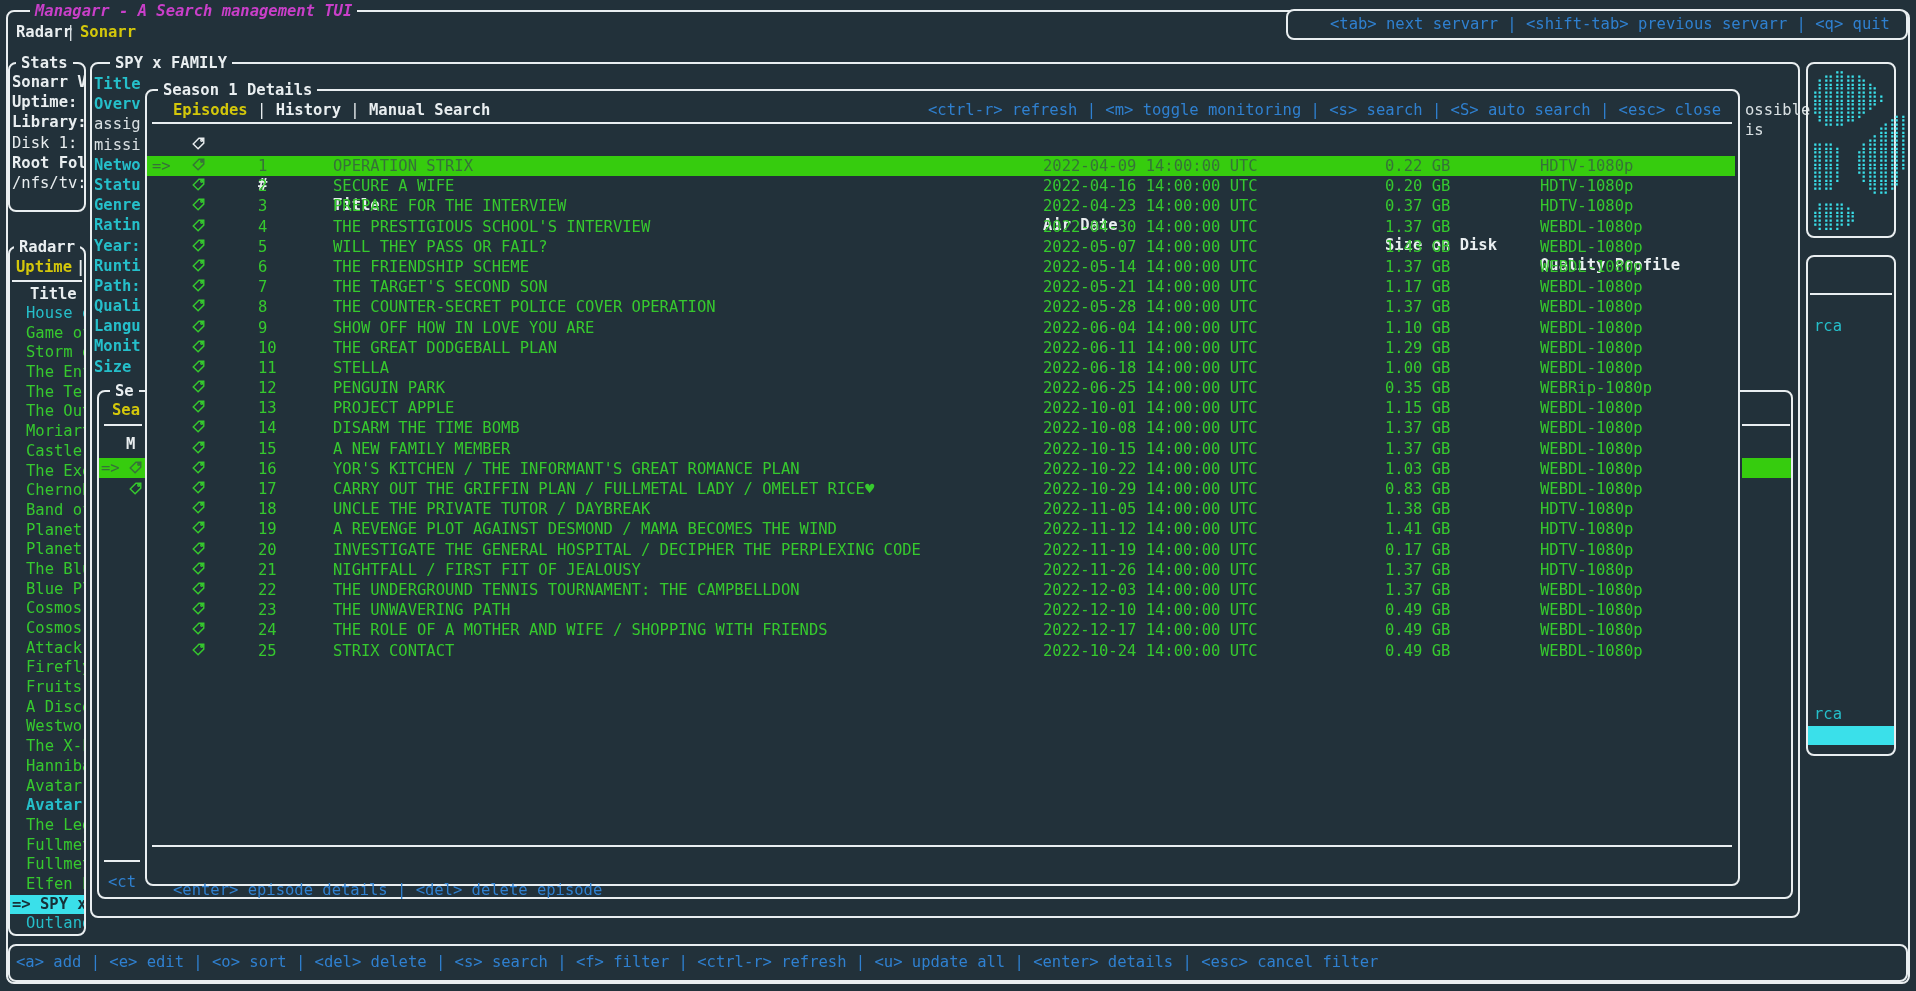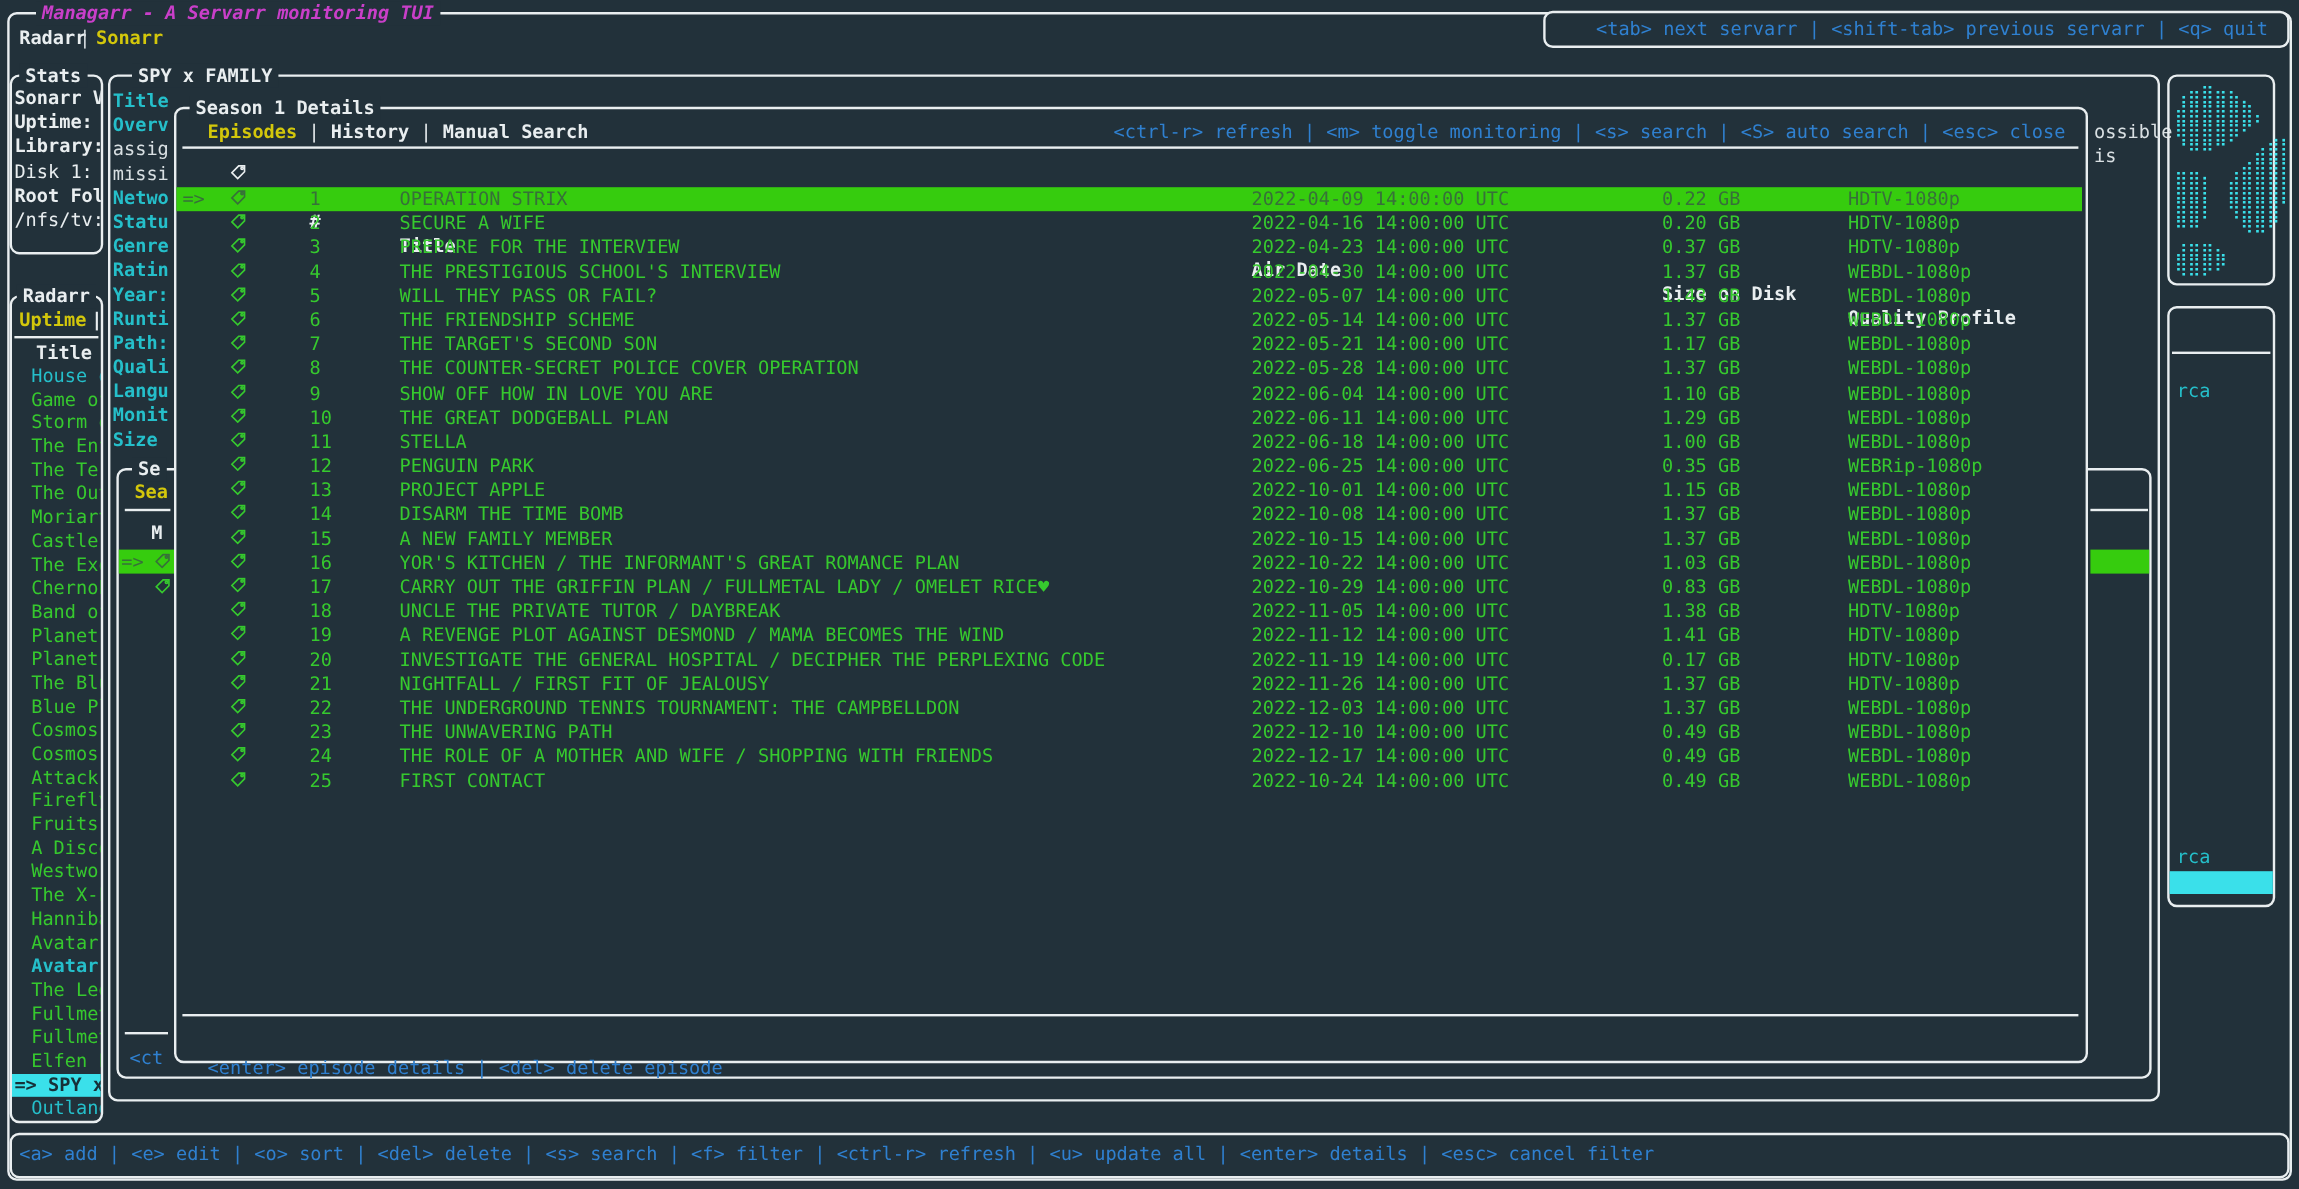--- a/index.html
+++ b/index.html
@@ -38,7 +38,7 @@
 <body>
 
 <div class="box" style="left:6px;top:10px;width:1904px;height:974px"></div>
-<div class="chip magenta italic" style="left:30px;top:1px">Managarr - A Servarr monitoring TUI</div>
+<div class="chip magenta italic" style="left:30px;top:1px">Managarr - A Search management TUI</div>
 
 <div class="abs b white" style="left:16px;top:22px">Radarr</div>
 <div class="abs dim" style="left:66px;top:22px">|</div>

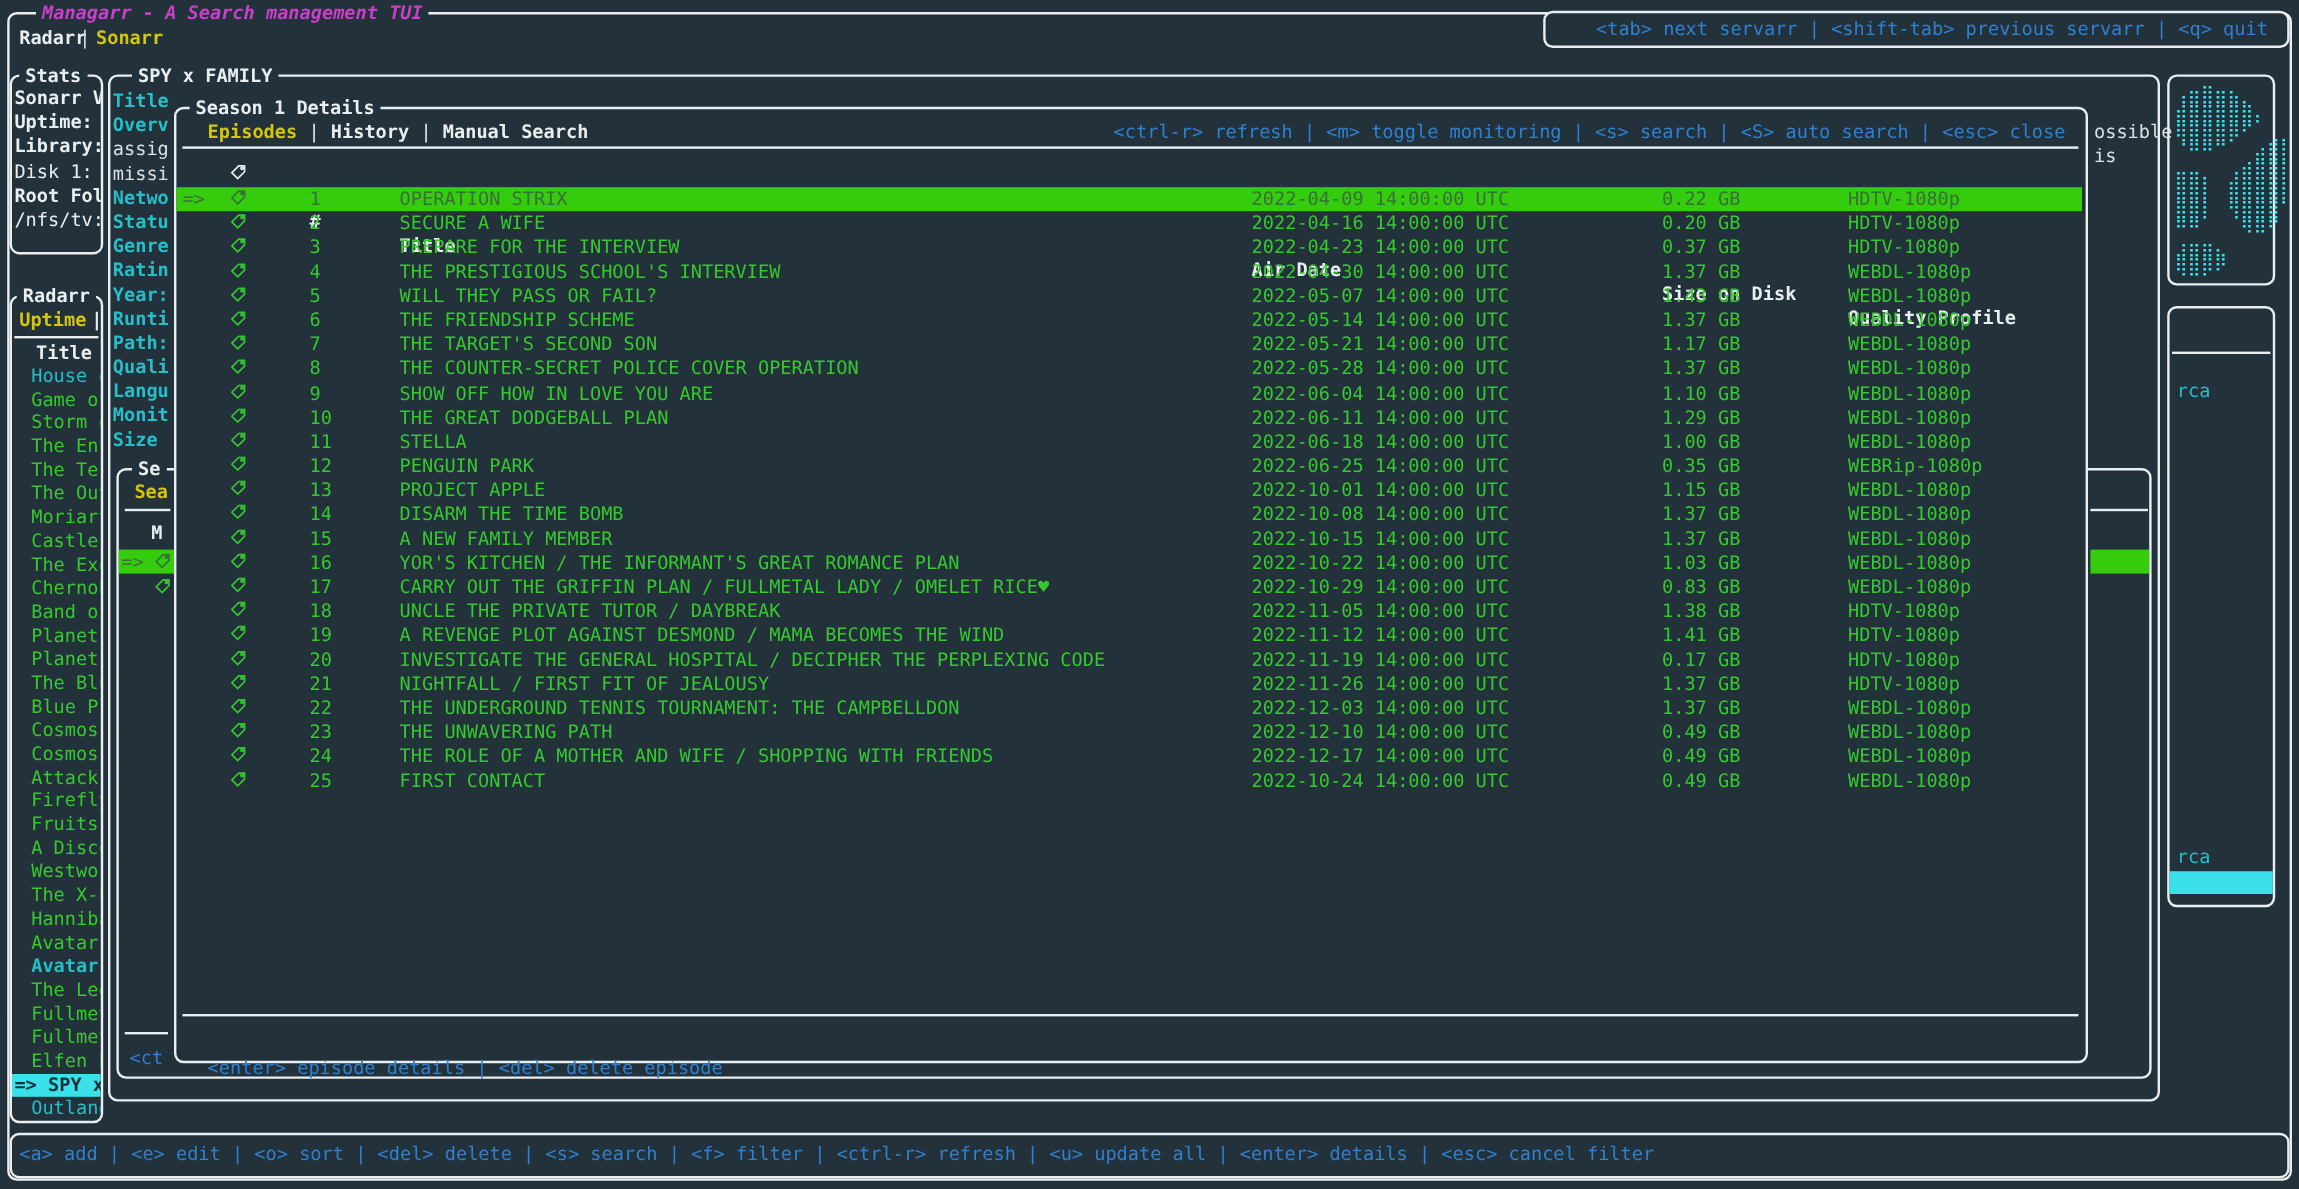--- a/index.html
+++ b/index.html
@@ -180,7 +180,7 @@
         </svg></span><span class="c-num">24</span><span class="c-title">THE ROLE OF A MOTHER AND WIFE / SHOPPING WITH FRIENDS</span><span class="c-date">2022-12-17 14:00:00 UTC</span><span class="c-size">0.49 GB</span><span class="c-qual">WEBDL-1080p</span></div><div class="ep-row"><span class="c-pre"></span><span class="c-icon"><svg class="icon-svg" width="13" height="13" viewBox="0 0 16 16" fill="none" stroke="currentColor" stroke-width="1.7">
           <path d="M8.5 1.5 h6 v6 l-7 7 -6 -6 z"></path>
           <circle cx="12" cy="4" r="1.2"></circle>
-        </svg></span><span class="c-num">25</span><span class="c-title">FIRST CONTACT</span><span class="c-date">2022-10-24 14:00:00 UTC</span><span class="c-size">0.49 GB</span><span class="c-qual">WEBDL-1080p</span></div></div>
+        </svg></span><span class="c-num">25</span><span class="c-title">STRIX CONTACT</span><span class="c-date">2022-10-24 14:00:00 UTC</span><span class="c-size">0.49 GB</span><span class="c-qual">WEBDL-1080p</span></div></div>
 
 <div class="hline" style="left:152px;top:845px;width:1580px"></div>
 <div class="abs blue" style="left:173px;top:880px">&lt;enter&gt; episode details | &lt;del&gt; delete episode</div>

